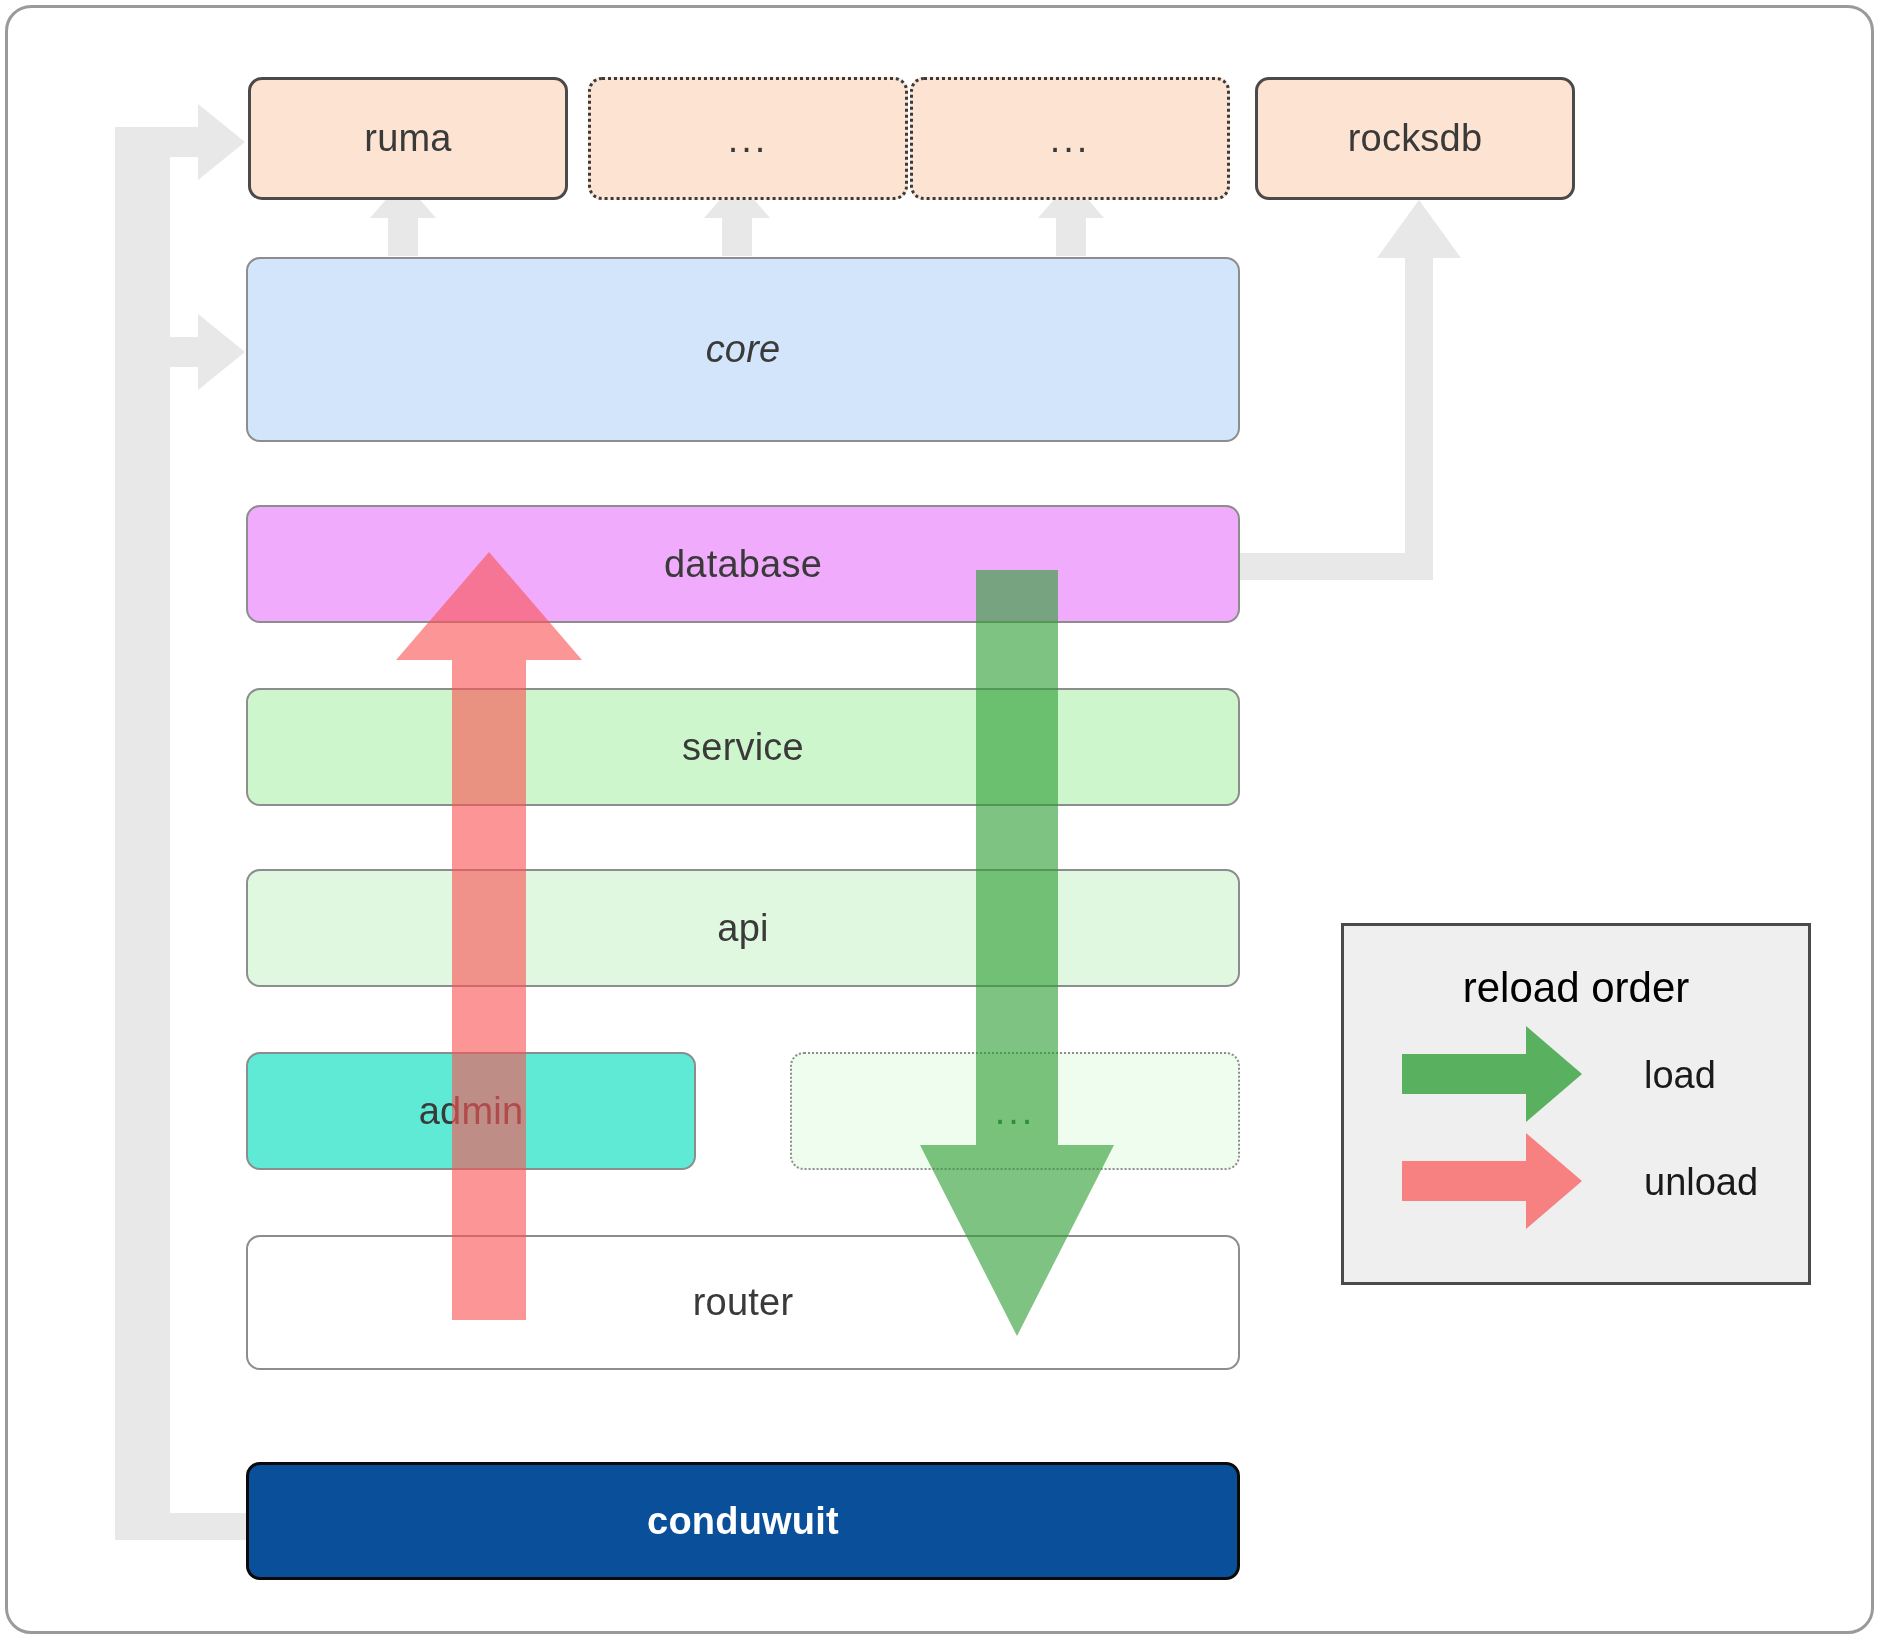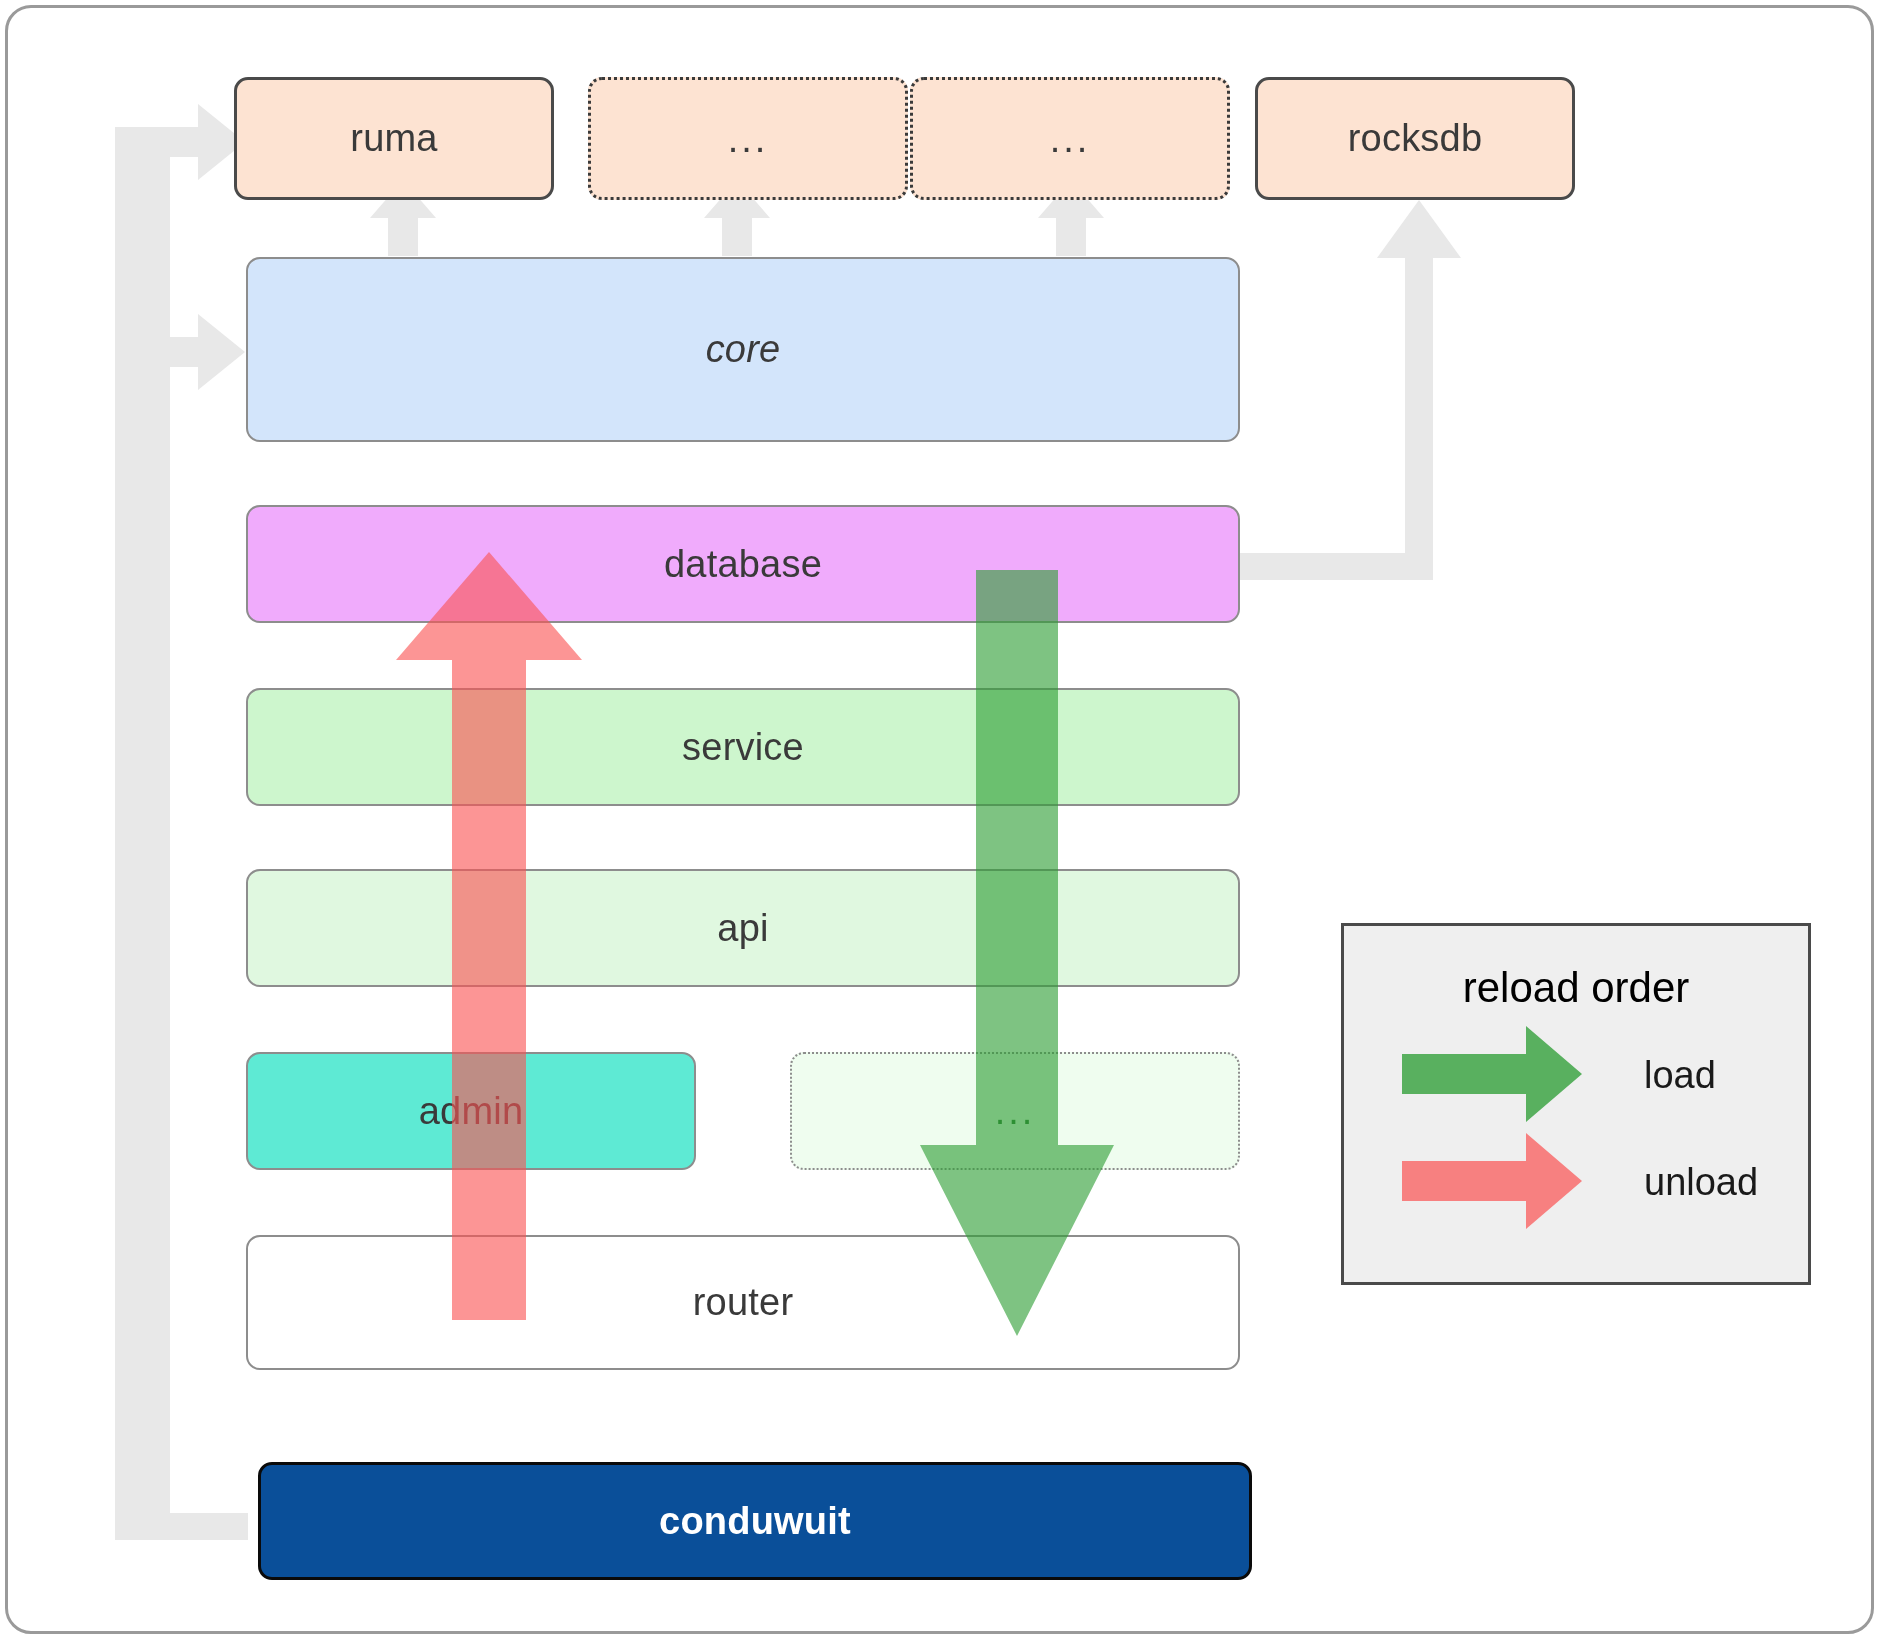--- a/index.html
+++ b/index.html
@@ -158,7 +158,7 @@
     </g>
   </svg>
 
-  <div class="node dep" style="left:234px; top:77px; width:320px; height:123px;">
+  <div class="node dep" style="left:248px; top:77px; width:320px; height:123px;">
     <span>ruma</span>
   </div>
   <div class="node dep-dotted" style="left:588px; top:77px; width:320px; height:123px;">

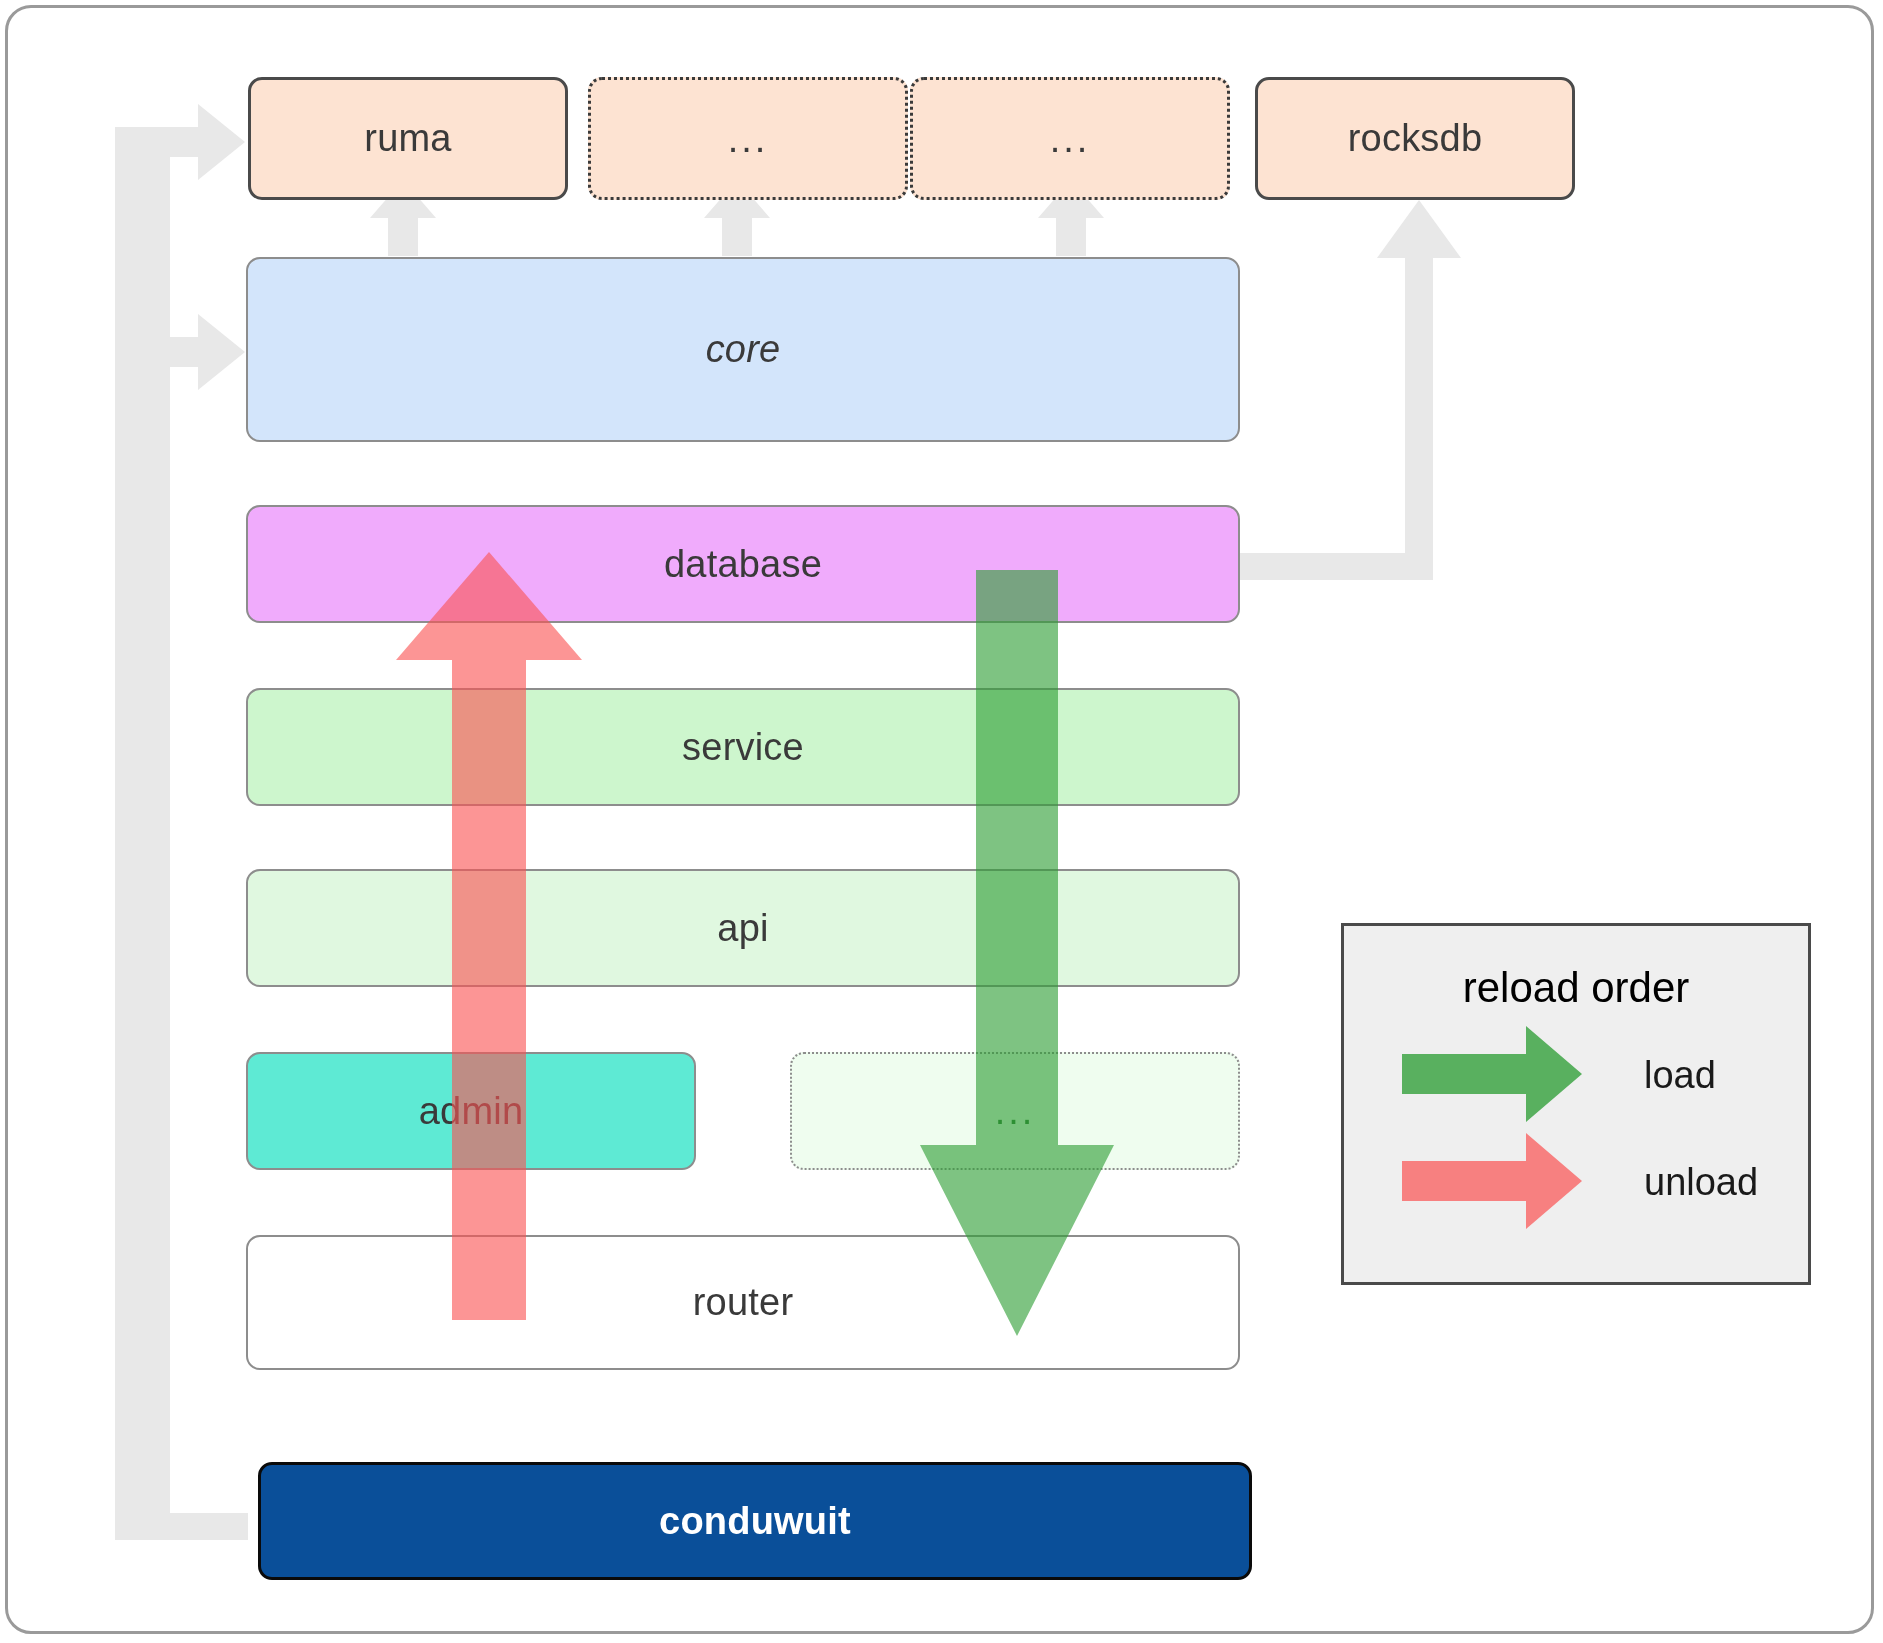--- a/index.html
+++ b/index.html
@@ -79,7 +79,6 @@
     border: 3px solid #0a0a0a;
     color: #ffffff;
     font-weight: bold;
-    margin-left: 12px;
   }
   .dots {
     font-size: 38px;

